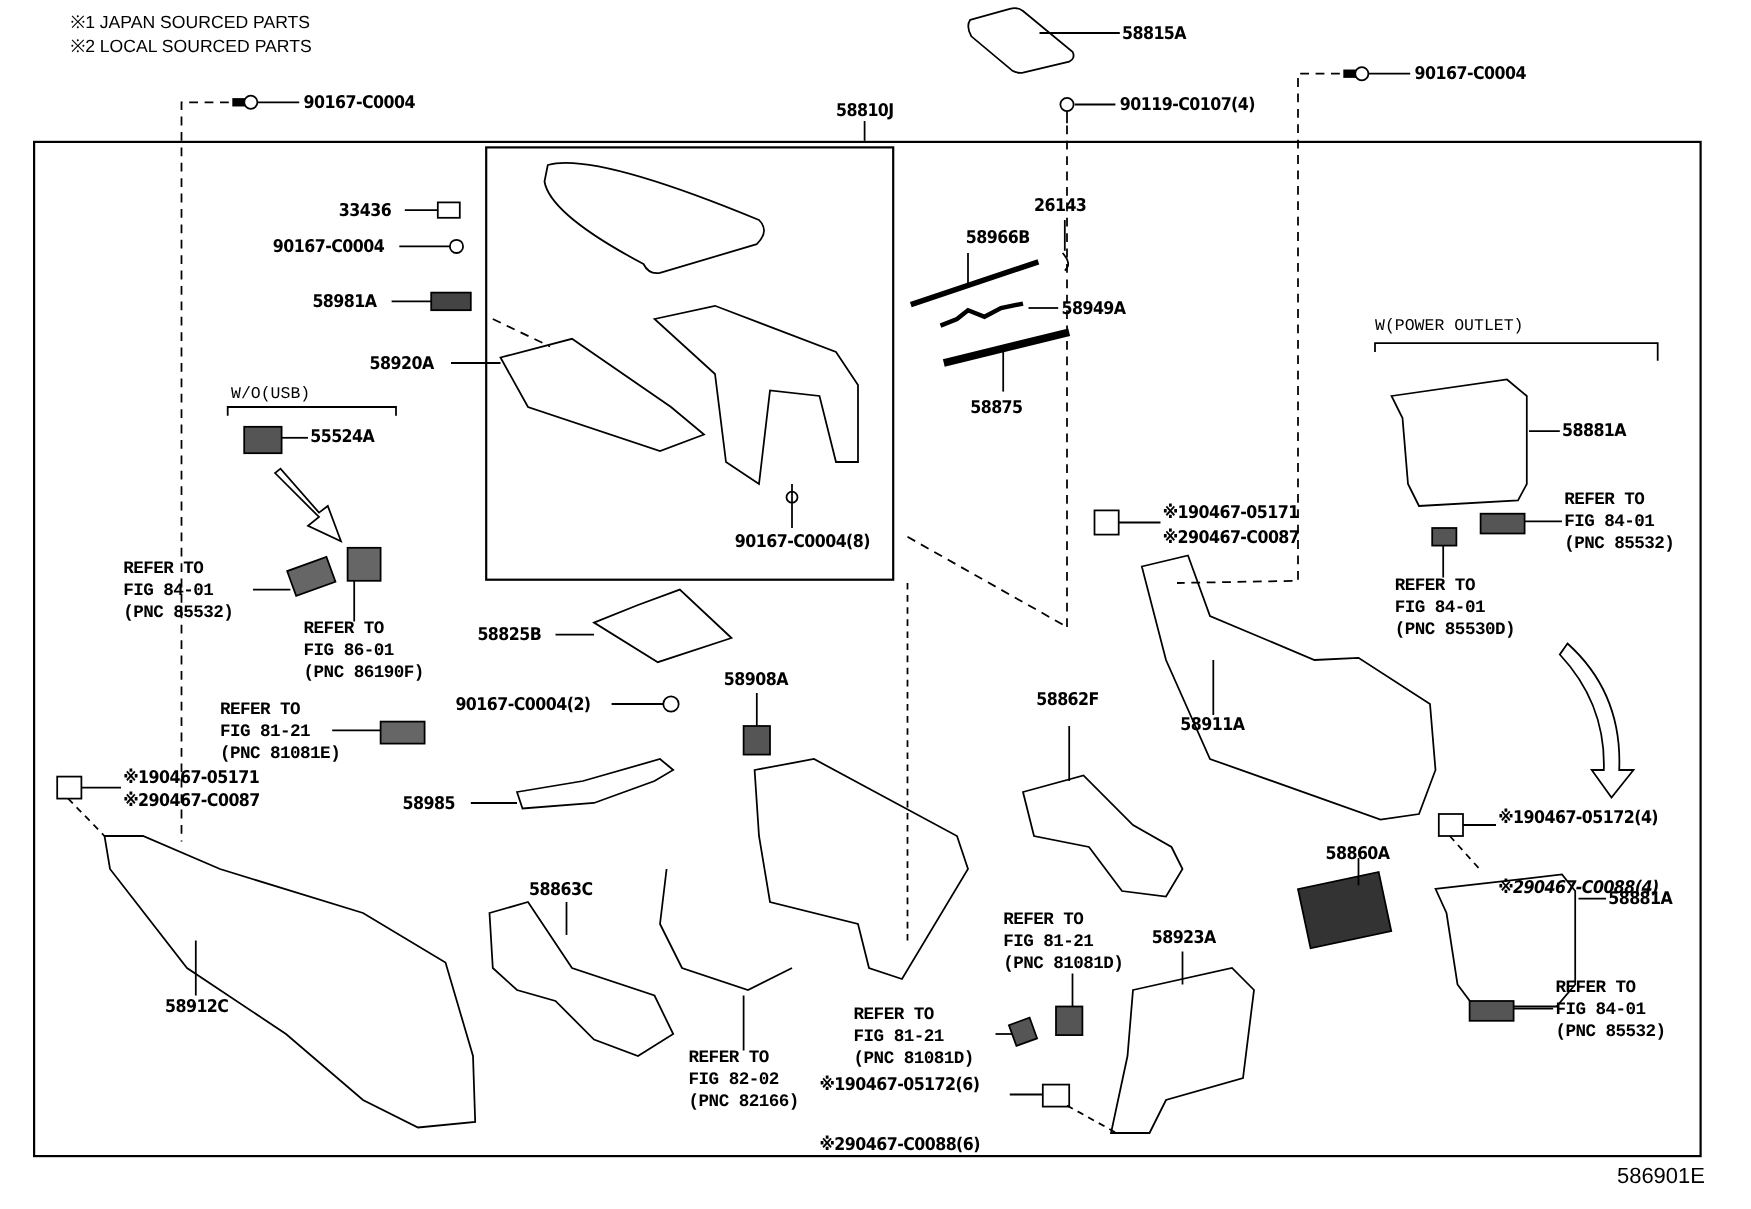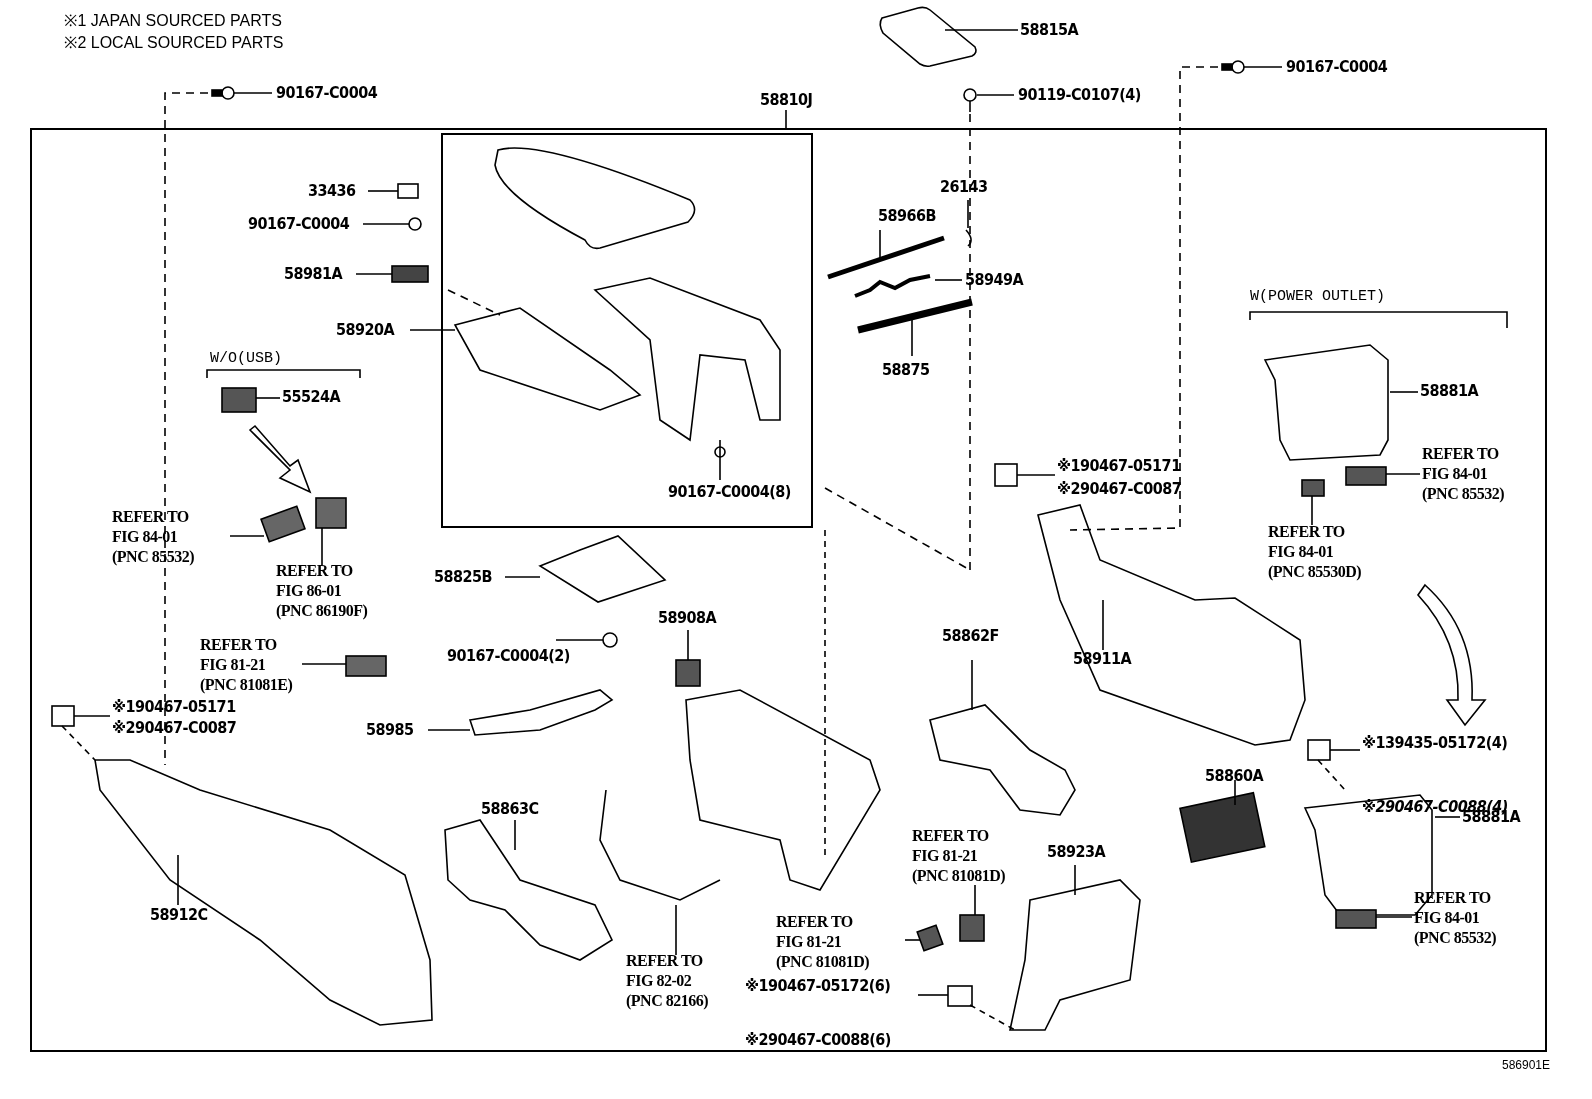--- a/index.html
+++ b/index.html
@@ -7,7 +7,7 @@
   .lbl{position:absolute;font-family:"DejaVu Sans Condensed","DejaVu Sans",sans-serif;font-weight:bold;font-size:16px;line-height:20px;white-space:nowrap;letter-spacing:-0.5px;}
   .lbl.sm{font-size:16px;line-height:20px;}
   .note{position:absolute;font-family:"Liberation Sans",sans-serif;font-size:16px;line-height:22px;white-space:nowrap;margin-left:32px;}
-  .ref{position:absolute;font-family:Liberation Serif, serif;font-weight:bold;font-size:16px;line-height:20px;white-space:pre;letter-spacing:-0.5px;}
+  .ref{position:absolute;font-family:Liberation Mono, monospace;font-weight:bold;font-size:16px;line-height:20px;white-space:pre;letter-spacing:-0.5px;}
   .frame{position:absolute;left:30px;top:128px;width:1517px;height:924px;border:2px solid #000;box-sizing:border-box;}
   .inset{position:absolute;left:441px;top:133px;width:372px;height:395px;border:2px solid #000;box-sizing:border-box;}
   svg.draw{position:absolute;left:0;top:0;}

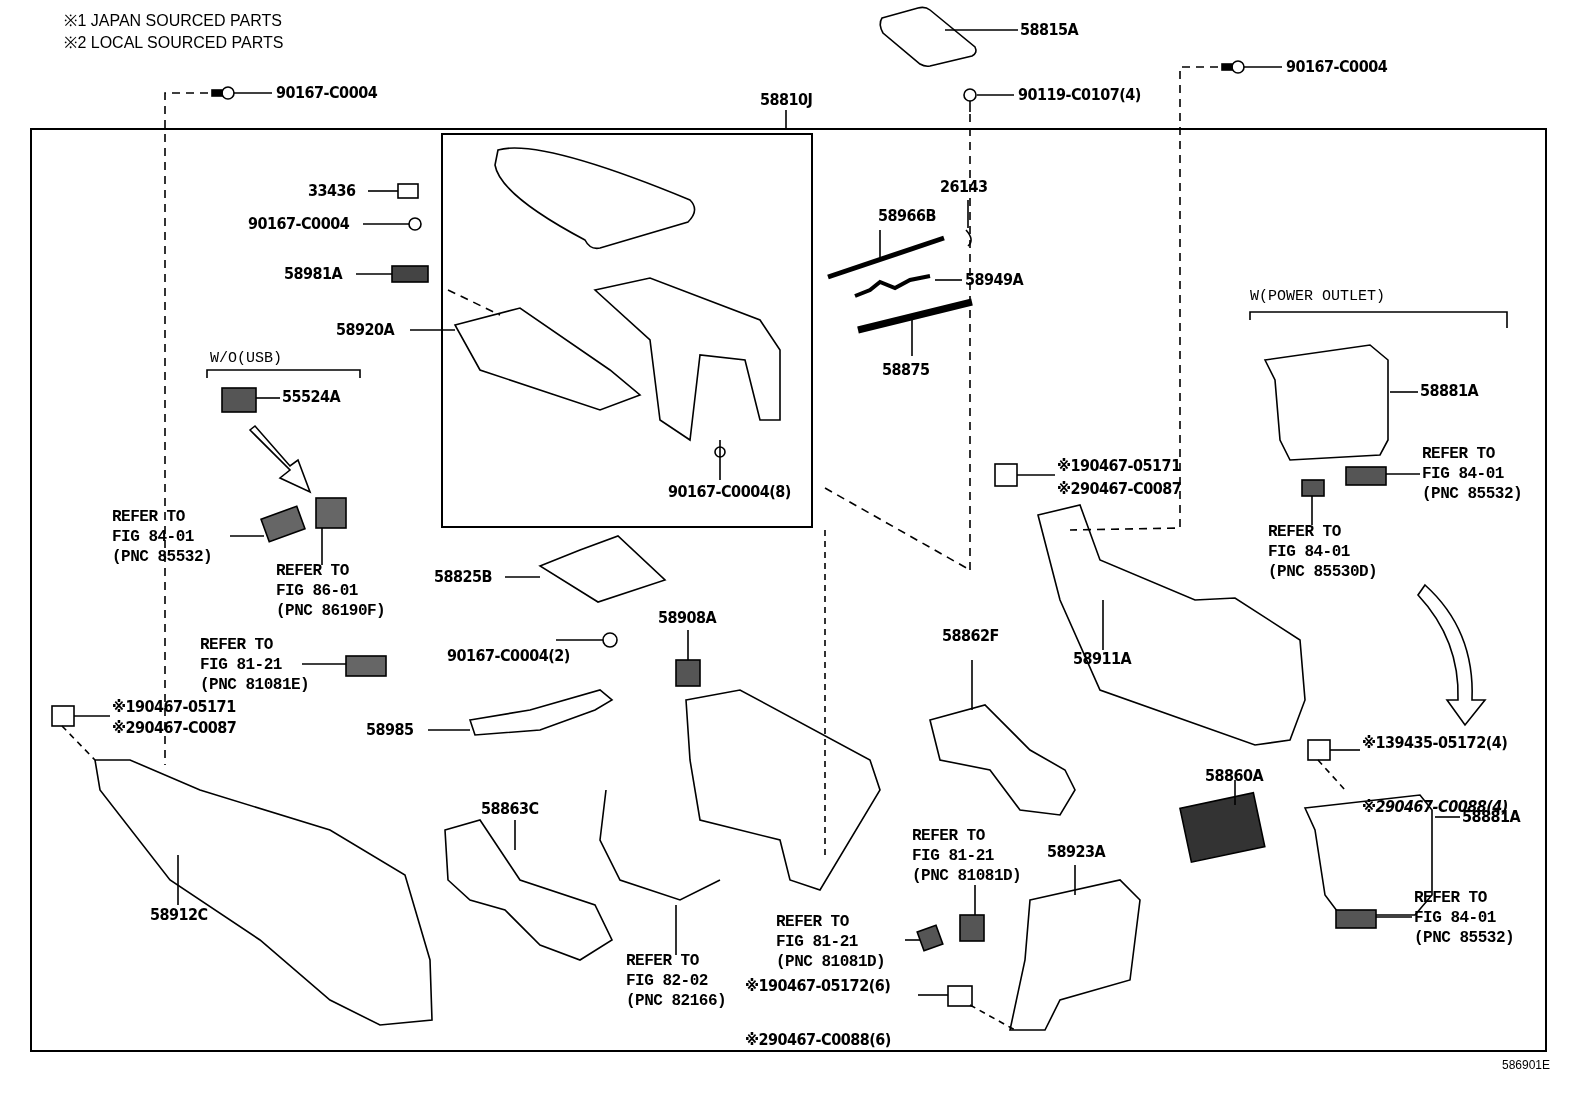--- a/index.html
+++ b/index.html
@@ -175,7 +175,7 @@
 <div class="lbl" style="left:1420px;top:381px;">58881A</div>
 <div class="lbl" style="left:434px;top:567px;">58825B</div>
 <div class="lbl" style="left:658px;top:608px;">58908A</div>
-<div class="lbl sm" style="left:414px;top:646px;margin-left:33px;">90167-C0004(2)</div>
+<div class="lbl sm" style="left:414px;top:630px;">90167-C0004(2)</div>
 <div class="lbl" style="left:366px;top:720px;">58985</div>
 <div class="lbl" style="left:942px;top:626px;">58862F</div>
 <div class="lbl" style="left:1073px;top:649px;">58911A</div>

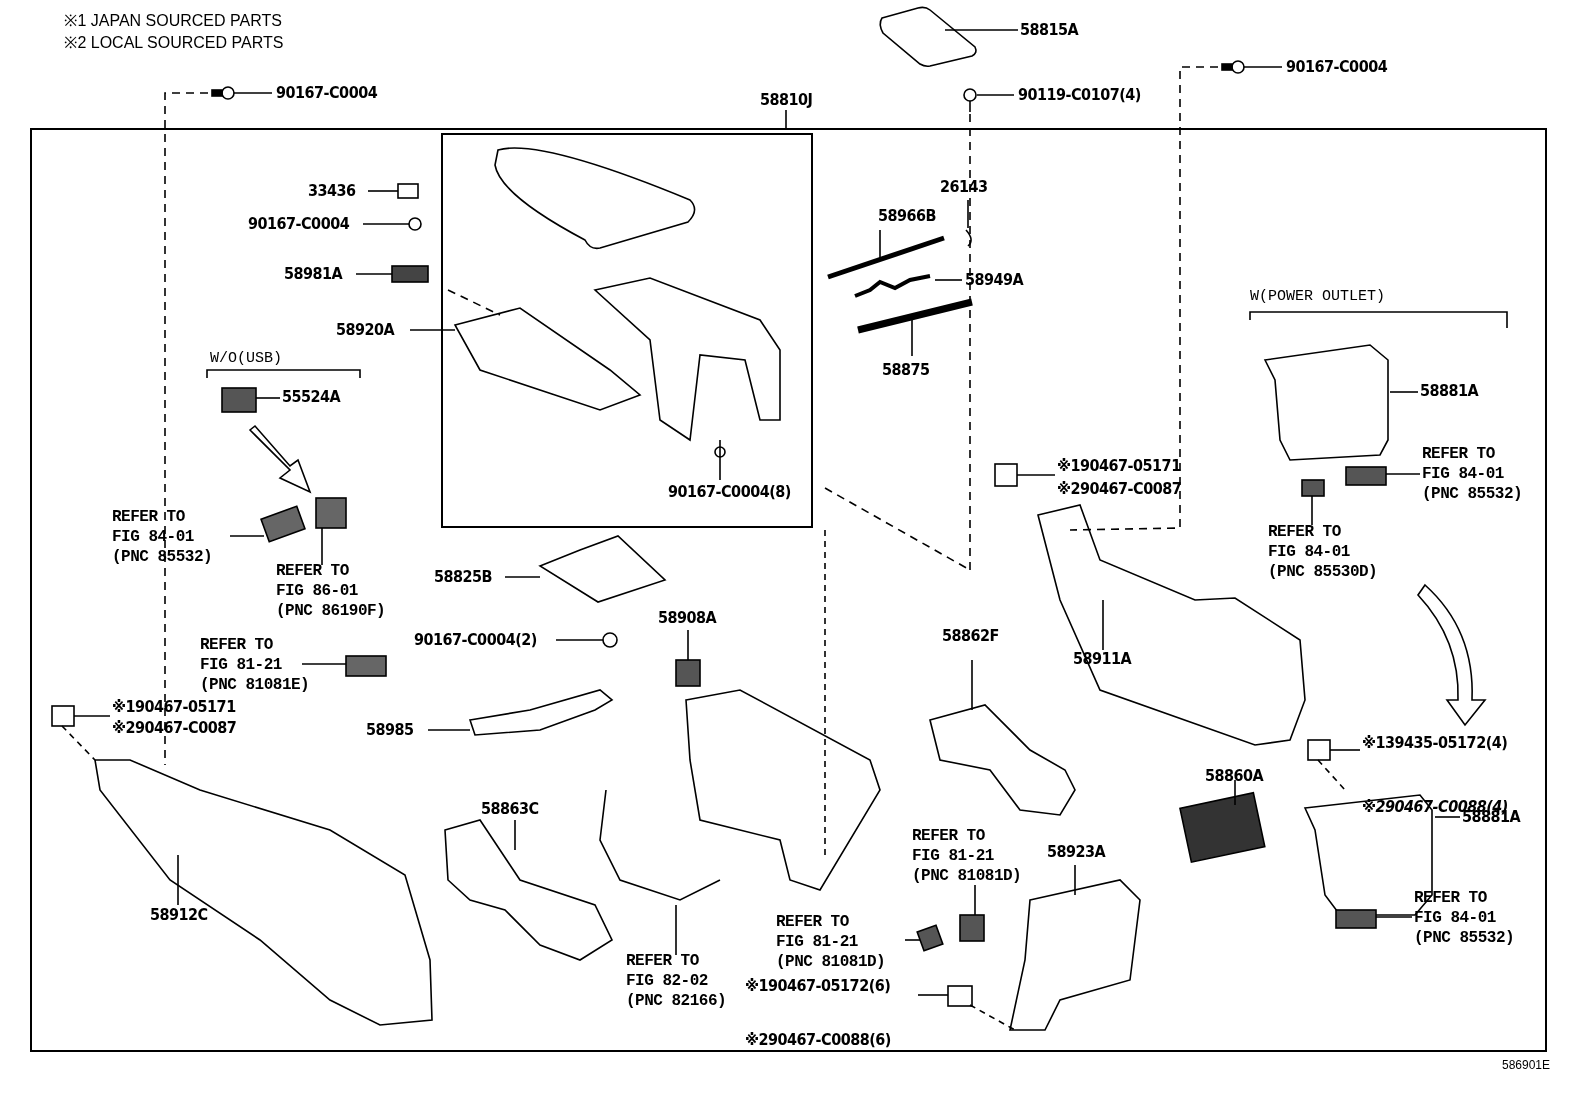--- a/index.html
+++ b/index.html
@@ -189,7 +189,7 @@
 <div class="lbl sm" style="left:112px;top:718px;">※290467-C0087</div>
 <div class="lbl sm" style="left:1057px;top:456px;">※190467-05171</div>
 <div class="lbl sm" style="left:1057px;top:479px;">※290467-C0087</div>
-<div class="lbl sm" style="left:1362px;top:733px;">※139435-05172(4)</div>
+<div class="lbl sm" style="left:1362px;top:733px;">※190467-05172(4)</div>
 <div class="lbl sm" style="left:1362px;top:797px;font-style:italic;">※290467-C0088(4)</div>
 <div class="lbl sm" style="left:745px;top:976px;">※190467-05172(6)</div>
 <div class="lbl sm" style="left:745px;top:998px;margin-top:32px;">※290467-C0088(6)</div>

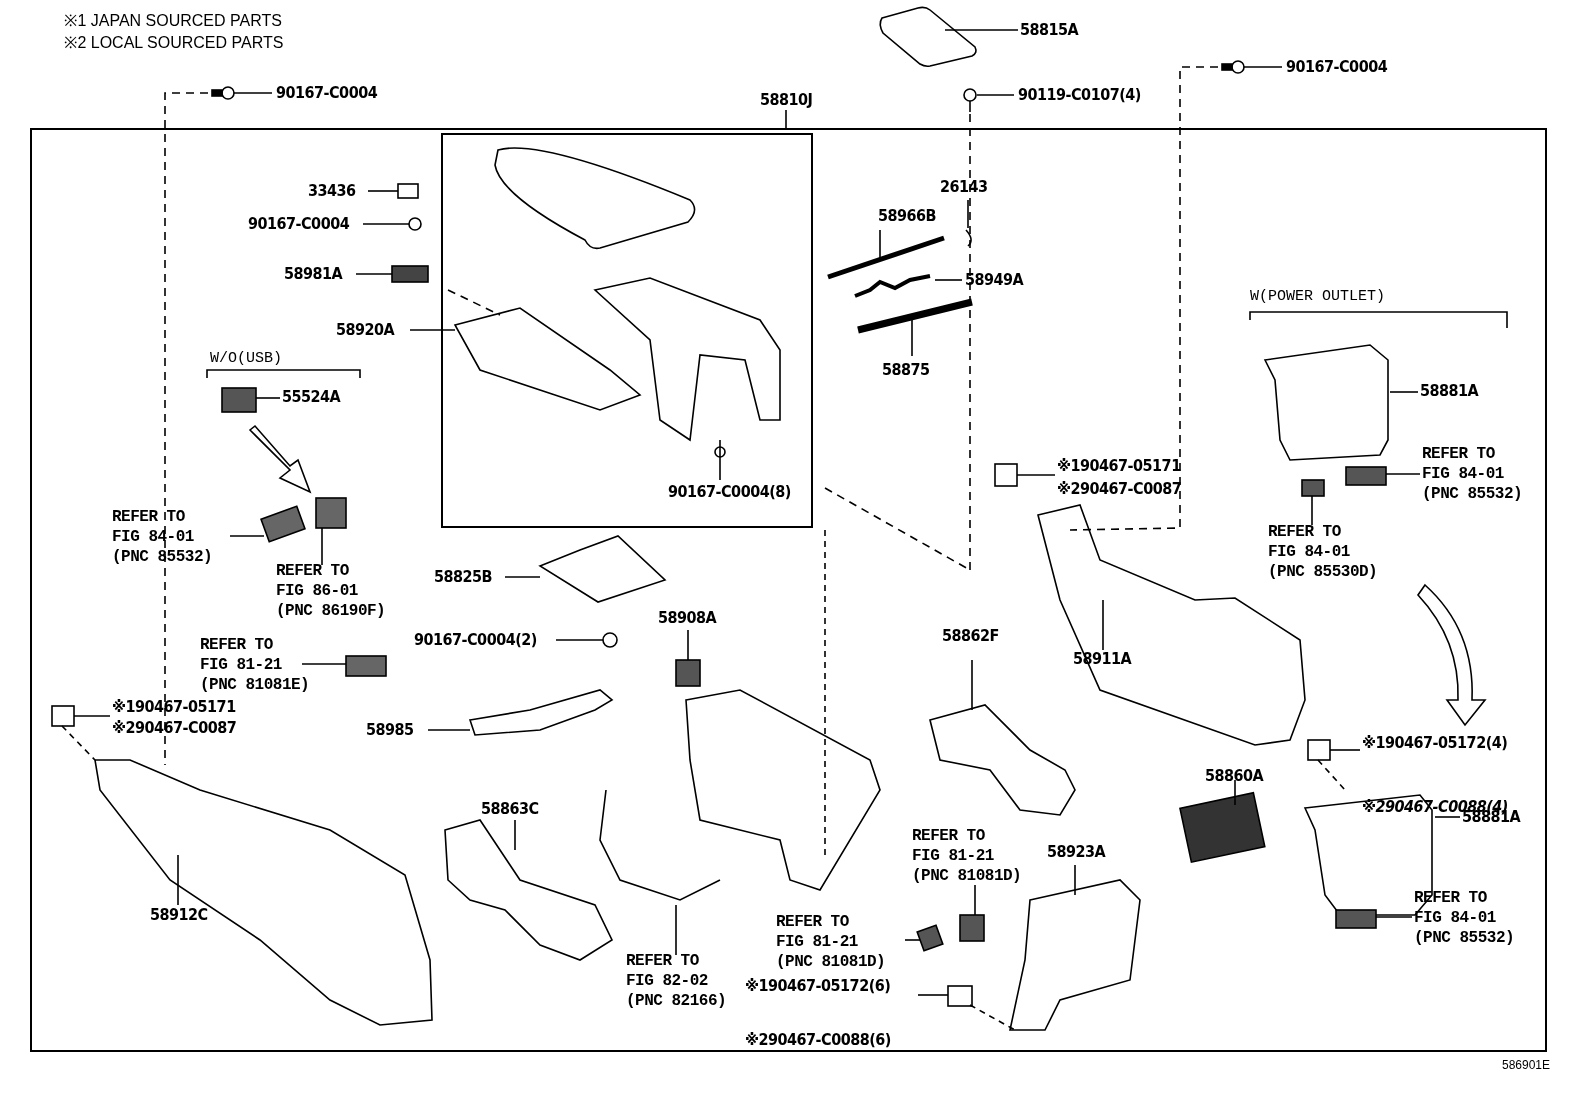--- a/index.html
+++ b/index.html
@@ -12,7 +12,7 @@
   .inset{position:absolute;left:441px;top:133px;width:372px;height:395px;border:2px solid #000;box-sizing:border-box;}
   svg.draw{position:absolute;left:0;top:0;}
   .group-label{position:absolute;font-family:Liberation Mono, monospace;font-size:15px;white-space:nowrap;}
-  .figno{position:absolute;right:42px;top:1058px;font-family:"Liberation Sans",sans-serif;font-size:12px;}
+  .figno{position:absolute;right:42px;top:1058px;font-family:"Liberation Sans",sans-serif;font-size:20px;}
 </style>
 </head>
 <body>

